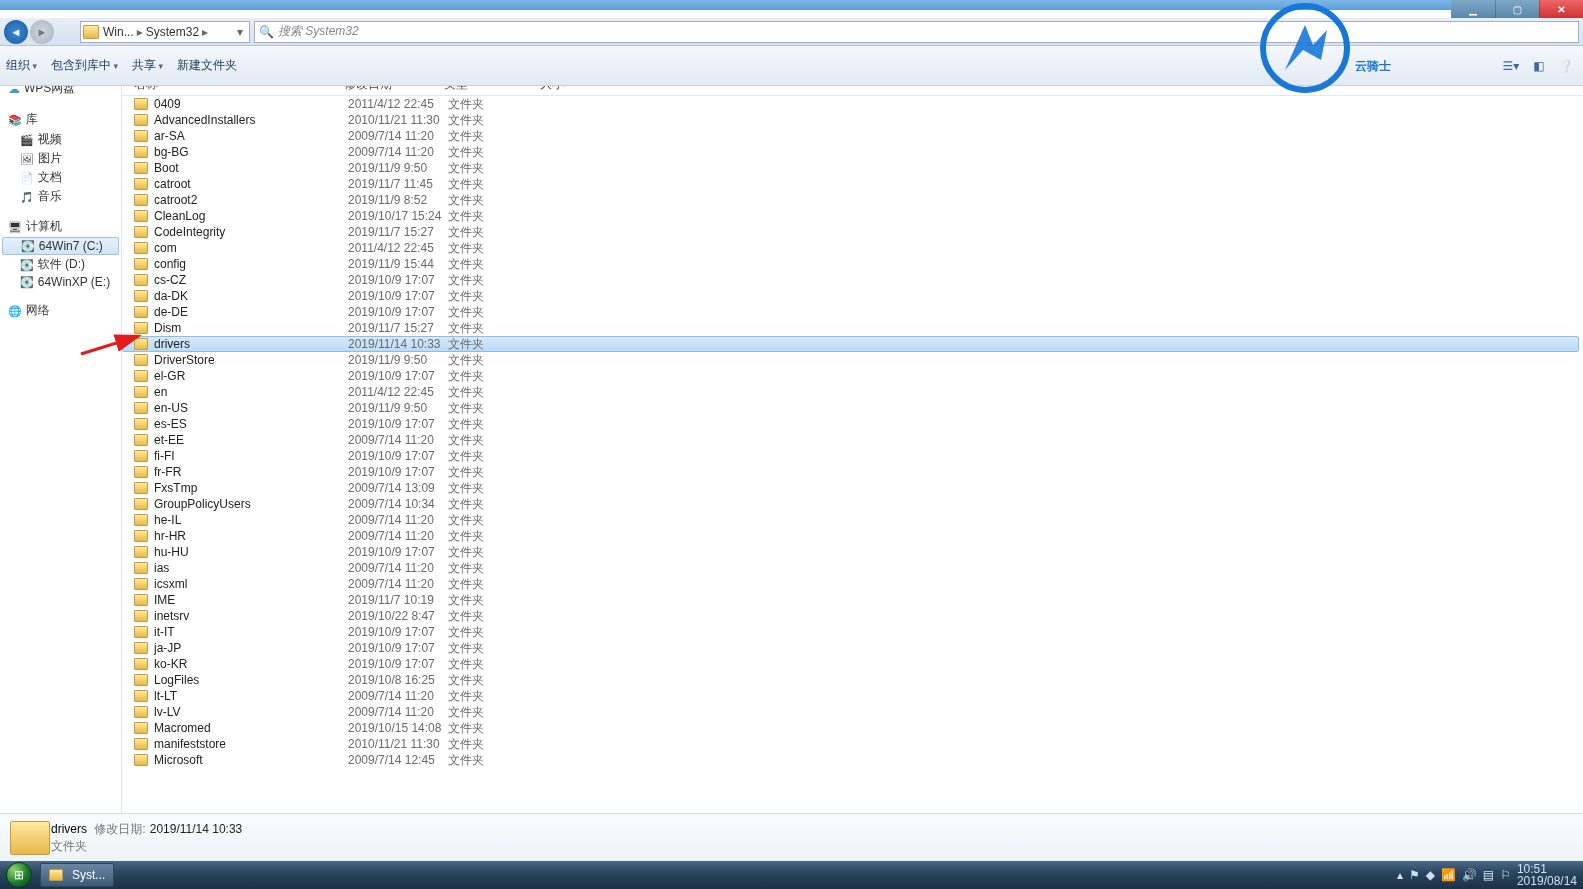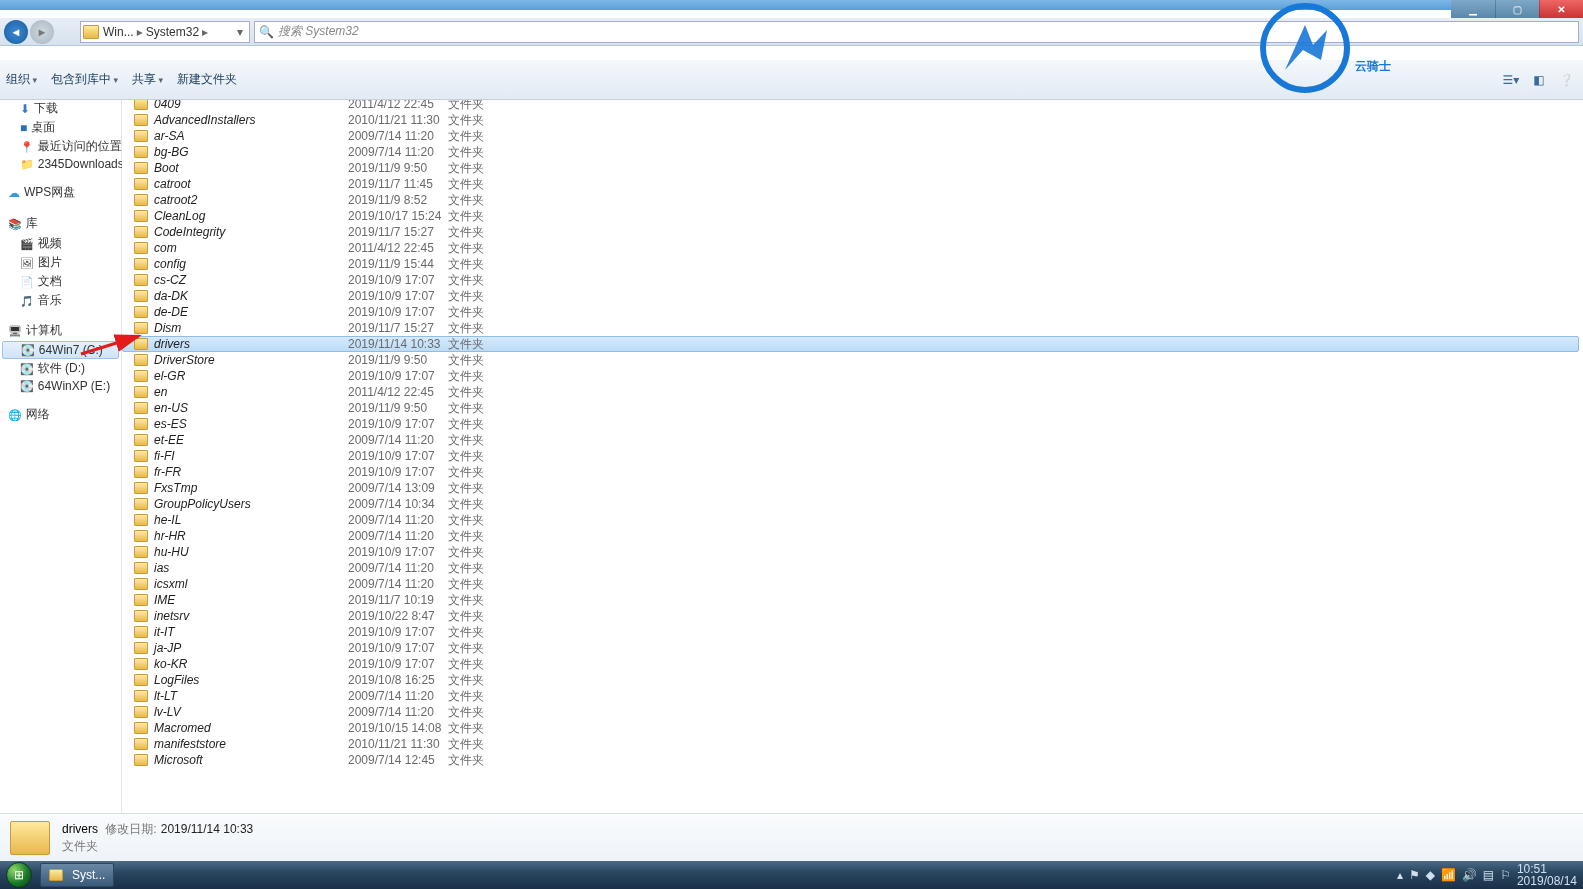--- a/index.html
+++ b/index.html
@@ -26,7 +26,7 @@
 .searchbox .sicon { margin-right:4px; color:#6a8ab0; font-style:normal; }
 
 
-.toolbar { position:absolute; top:60px; left:0; right:0; height:40px; background:linear-gradient(#f4f8fc,#e2eaf3); border-bottom:1px solid #c5d0db; display:flex; align-items:center; padding:0 6px; gap:14px; color:#204060; z-index:14; }
+.toolbar { position:absolute; top:46px; left:0; right:0; height:40px; background:linear-gradient(#f4f8fc,#e2eaf3); border-bottom:1px solid #c5d0db; display:flex; align-items:center; padding:0 6px; gap:14px; color:#204060; z-index:14; }
 .toolbar span { cursor:default; }
 .toolbar .drop::after { content:" ▾"; font-size:9px; color:#567; }
 .toolbar .right { margin-left:auto; display:flex; gap:8px; align-items:center; }

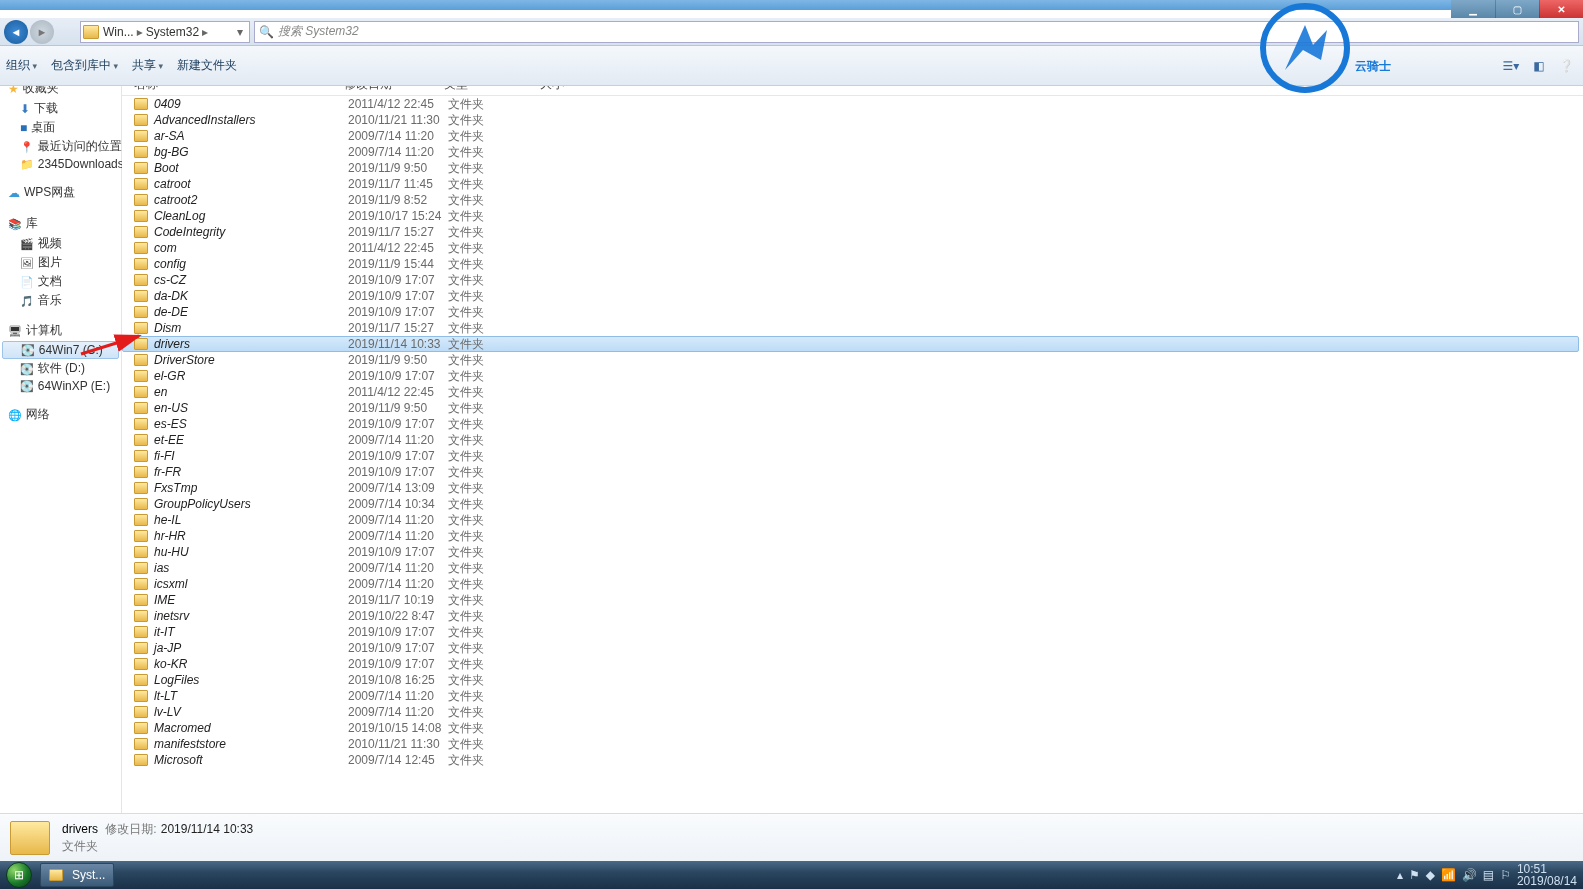--- a/index.html
+++ b/index.html
@@ -135,28 +135,6 @@
   <div class="sidebar">
     <div class="side-group">
       <div class="side-head">
-          <span class="sicon-fav"></span>
-          <span>收藏夹</span>
-        </div>
-      <div class="side-item">
-          <span class="sicon-dl"></span>
-          <span>下载</span>
-        </div>
-      <div class="side-item">
-          <span class="sicon-desk"></span>
-          <span>桌面</span>
-        </div>
-      <div class="side-item">
-          <span class="sicon-pin"></span>
-          <span>最近访问的位置</span>
-        </div>
-      <div class="side-item">
-          <span class="sicon-fold"></span>
-          <span>2345Downloads</span>
-        </div>
-    </div>
-    <div class="side-group">
-      <div class="side-head">
           <span class="sicon-cloud"></span>
           <span>WPS网盘</span>
         </div>

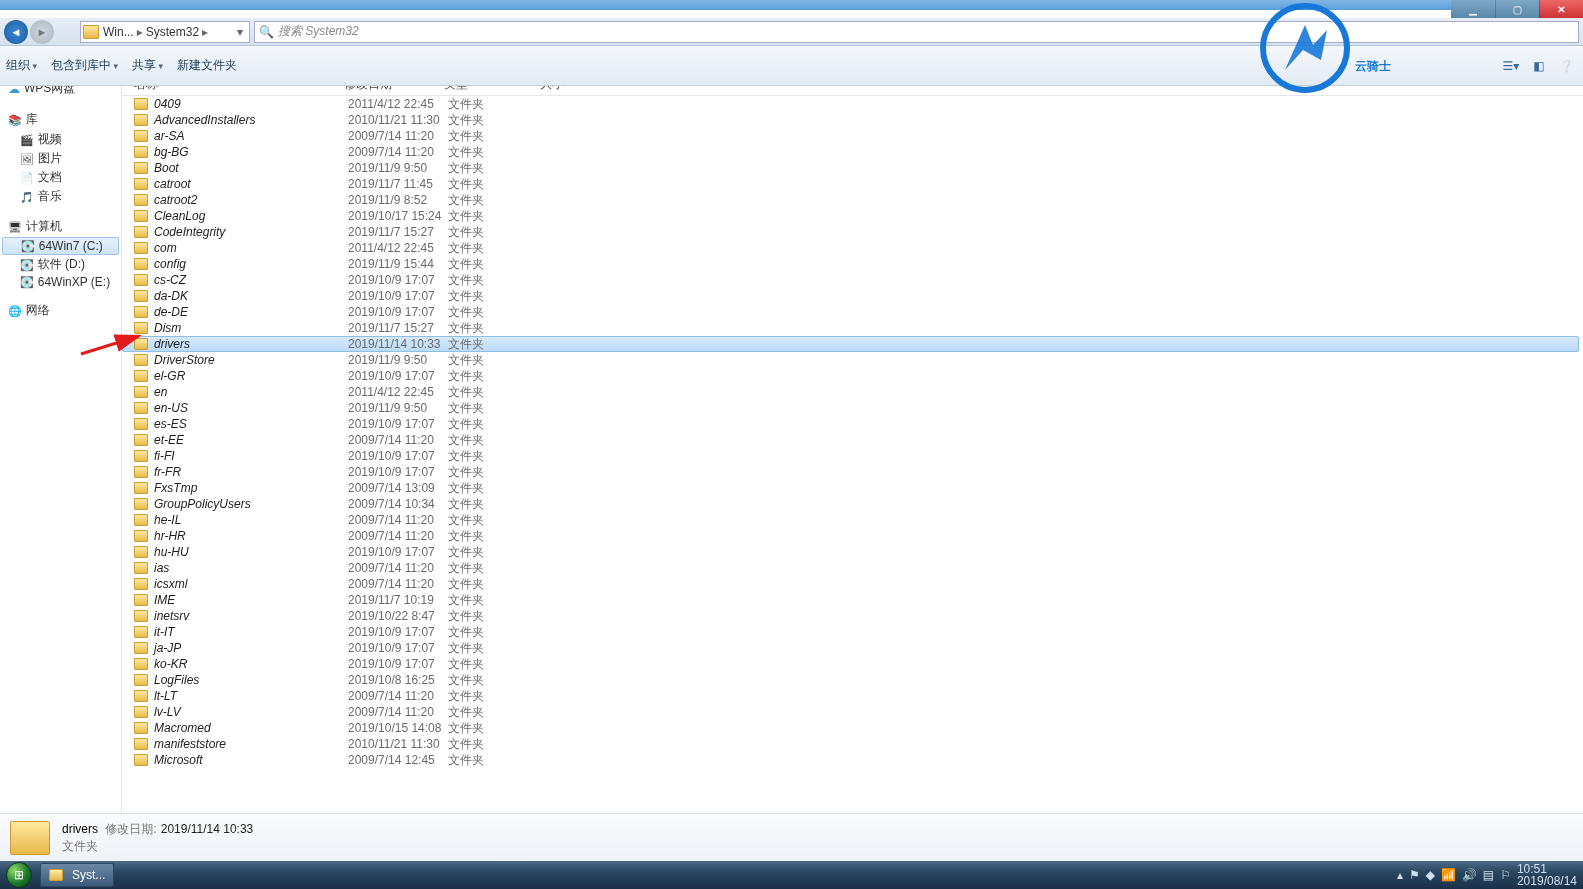--- a/index.html
+++ b/index.html
@@ -62,7 +62,7 @@
 .row { display:flex; align-items:center; height:16px; padding-left:12px; color:#222; }
 .row.sel { background:linear-gradient(#d6e9fb,#bcdcf7); border:1px solid #8fbde6; border-radius:2px; margin:0 4px 0 0; padding-left:11px; }
 .row .fico { width:14px; height:12px; background:linear-gradient(#ffe9a0,#e8b84a); border:1px solid #c89b35; border-radius:1px; margin-right:6px; flex:0 0 14px; }
-.row .c1{width:194px;font-style:italic;} .row .c2{width:100px; color:#6a6a6a;} .row .c3{width:96px; color:#6a6a6a;} .row .c4{width:60px;}
+.row .c1{width:194px;} .row .c2{width:100px; color:#6a6a6a;} .row .c3{width:96px; color:#6a6a6a;} .row .c4{width:60px;}
 
 
 .arrow { position:absolute; top:330px; left:75px; z-index:50; pointer-events:none; }

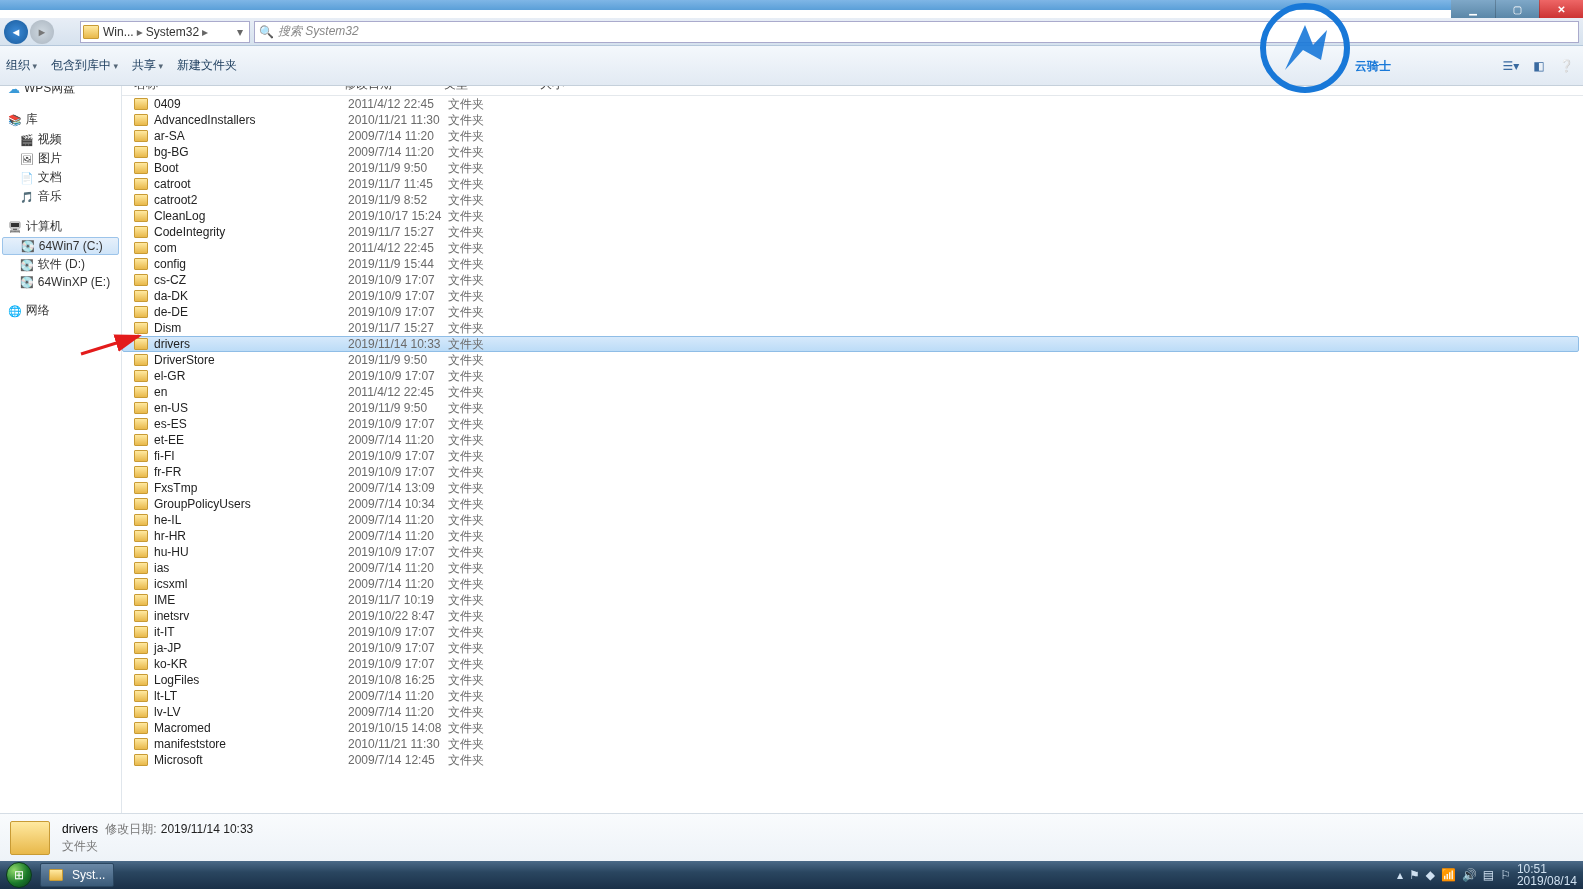--- a/index.html
+++ b/index.html
@@ -68,7 +68,7 @@
 .arrow { position:absolute; top:330px; left:75px; z-index:50; pointer-events:none; }
 
 
-.details { position:absolute; left:0; right:0; bottom:28px; height:48px; background:linear-gradient(#f9fbfd,#eef3f8); border-top:1px solid #d5dde5; display:flex; align-items:center; padding:4px 10px; gap:12px; z-index:12; }
+.details { position:absolute; left:0; right:0; bottom:28px; height:48px; background:linear-gradient(#f9fbfd,#eef3f8); border-top:1px solid #d5dde5; display:flex; align-items:center; padding:4px 10px; gap:1px; z-index:12; }
 .details .bigico { width:40px; height:34px; background:linear-gradient(#ffe9a0,#e8b84a); border:1px solid #c89b35; border-radius:2px; }
 .details .meta { color:#333; }
 .details .meta .l1 { color:#222; }

